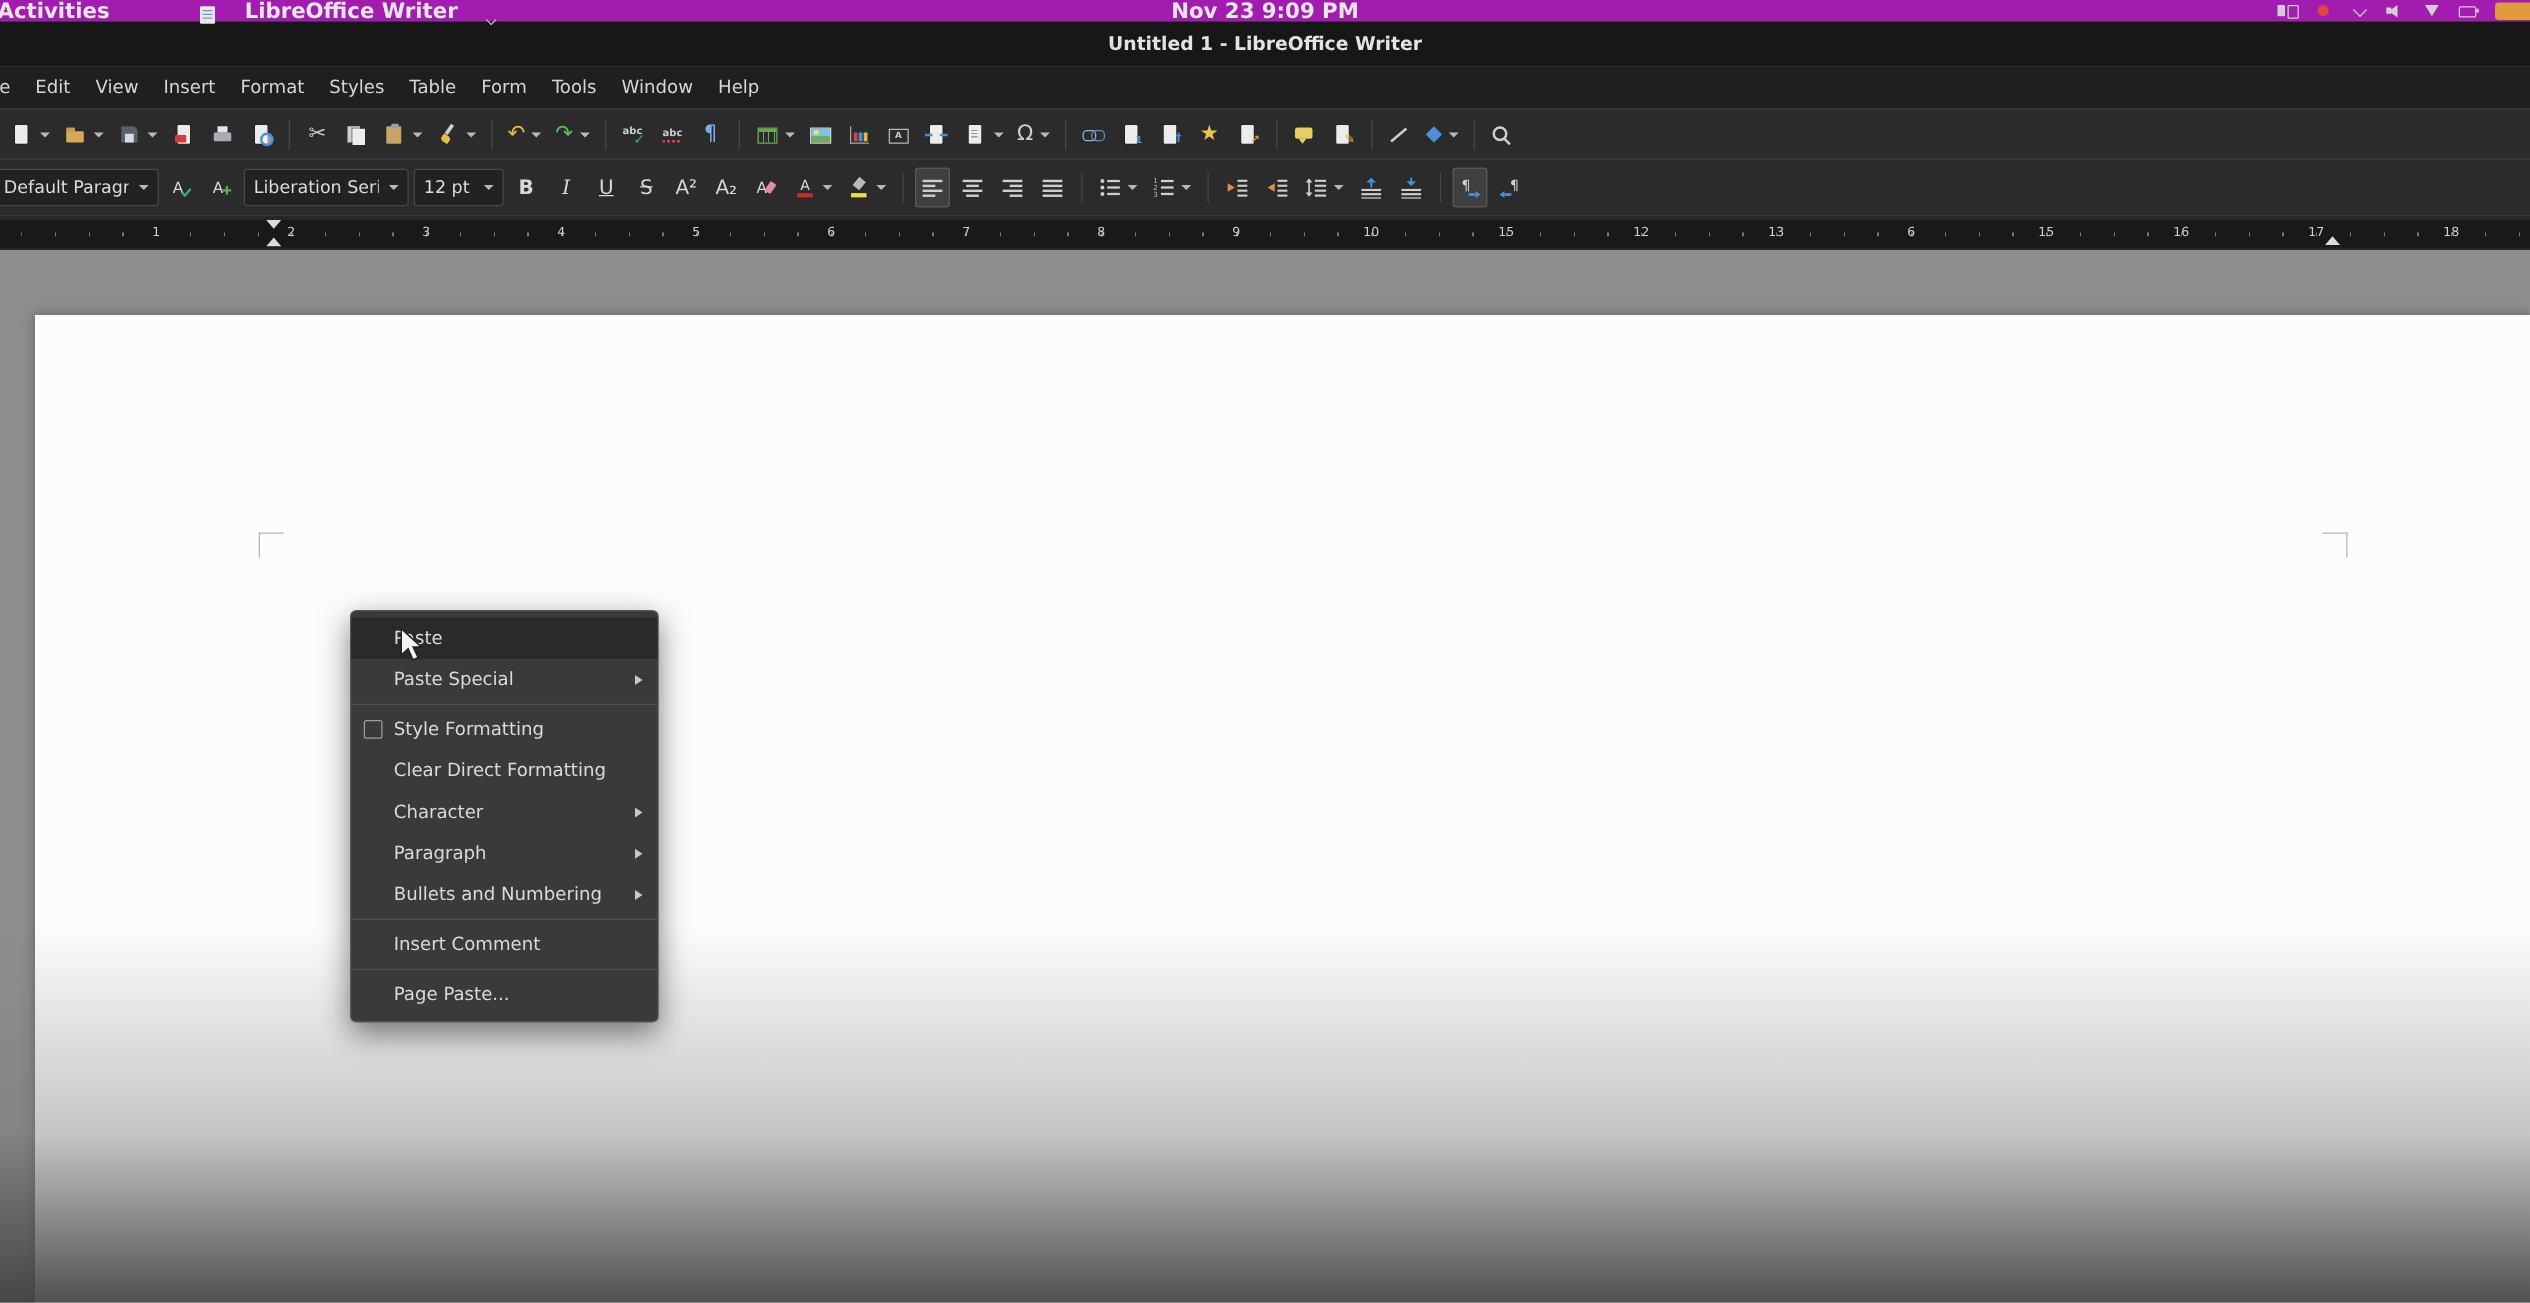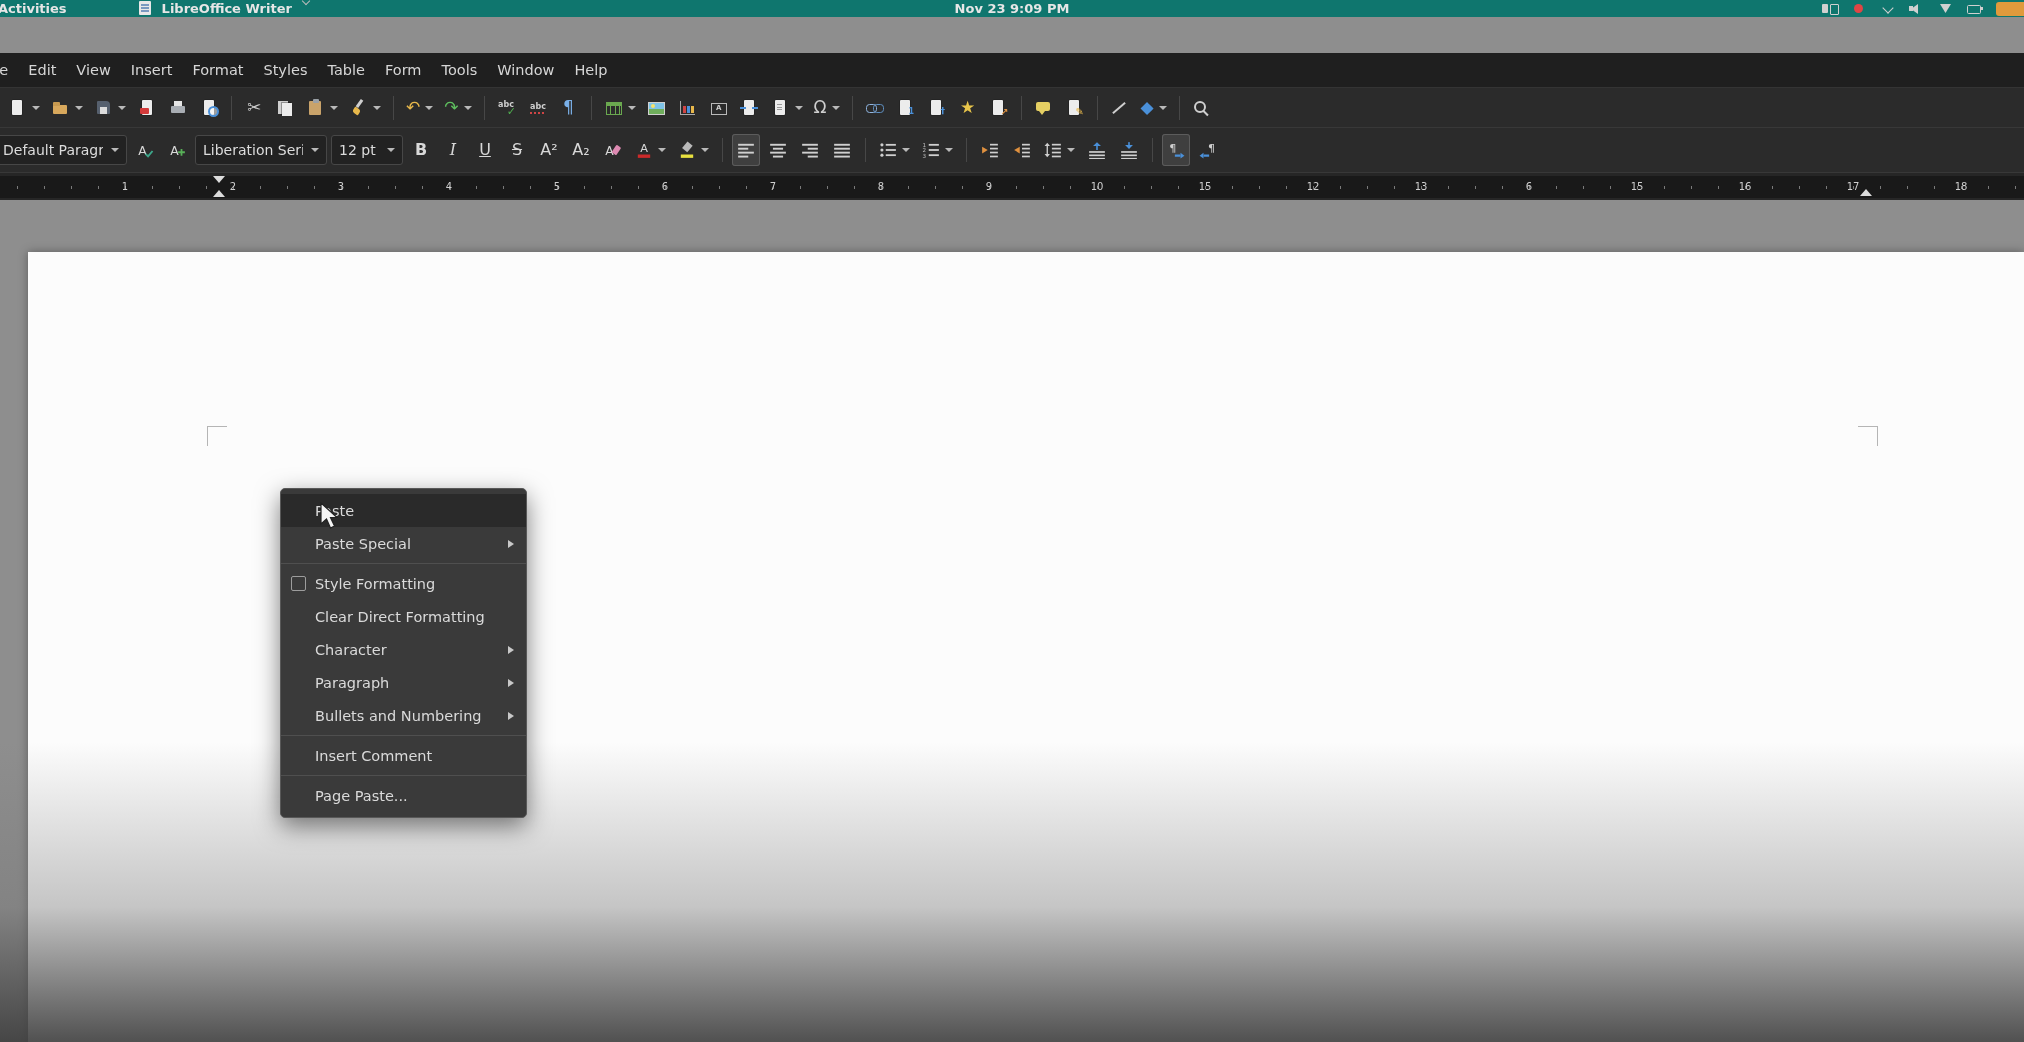--- a/index.html
+++ b/index.html
@@ -8,8 +8,8 @@
     font-family:"DejaVu Sans","Liberation Sans",sans-serif;color:#ddd}
 
   
-  .topbar{position:absolute;left:0;top:0;right:0;height:17px;background:#0f766e;display:flex;
-    align-items:center;color:#e6e6e6;font-size:13px;font-weight:600;z-index:6}
+  .topbar{position:absolute;left:0;top:0;right:0;height:17px;background:#a21caf;display:flex;
+    align-items:center;color:#e6e6e6;font-size:17px;font-weight:600;z-index:6}
   .activities{margin-left:-10px;padding:0 8px;white-space:nowrap}
   .appmenu{display:flex;align-items:flex-start;gap:11px;margin-left:64px;white-space:nowrap}
   .app-ico{width:12px;height:14px;background:#e8e8e8;border-radius:1px;position:relative}

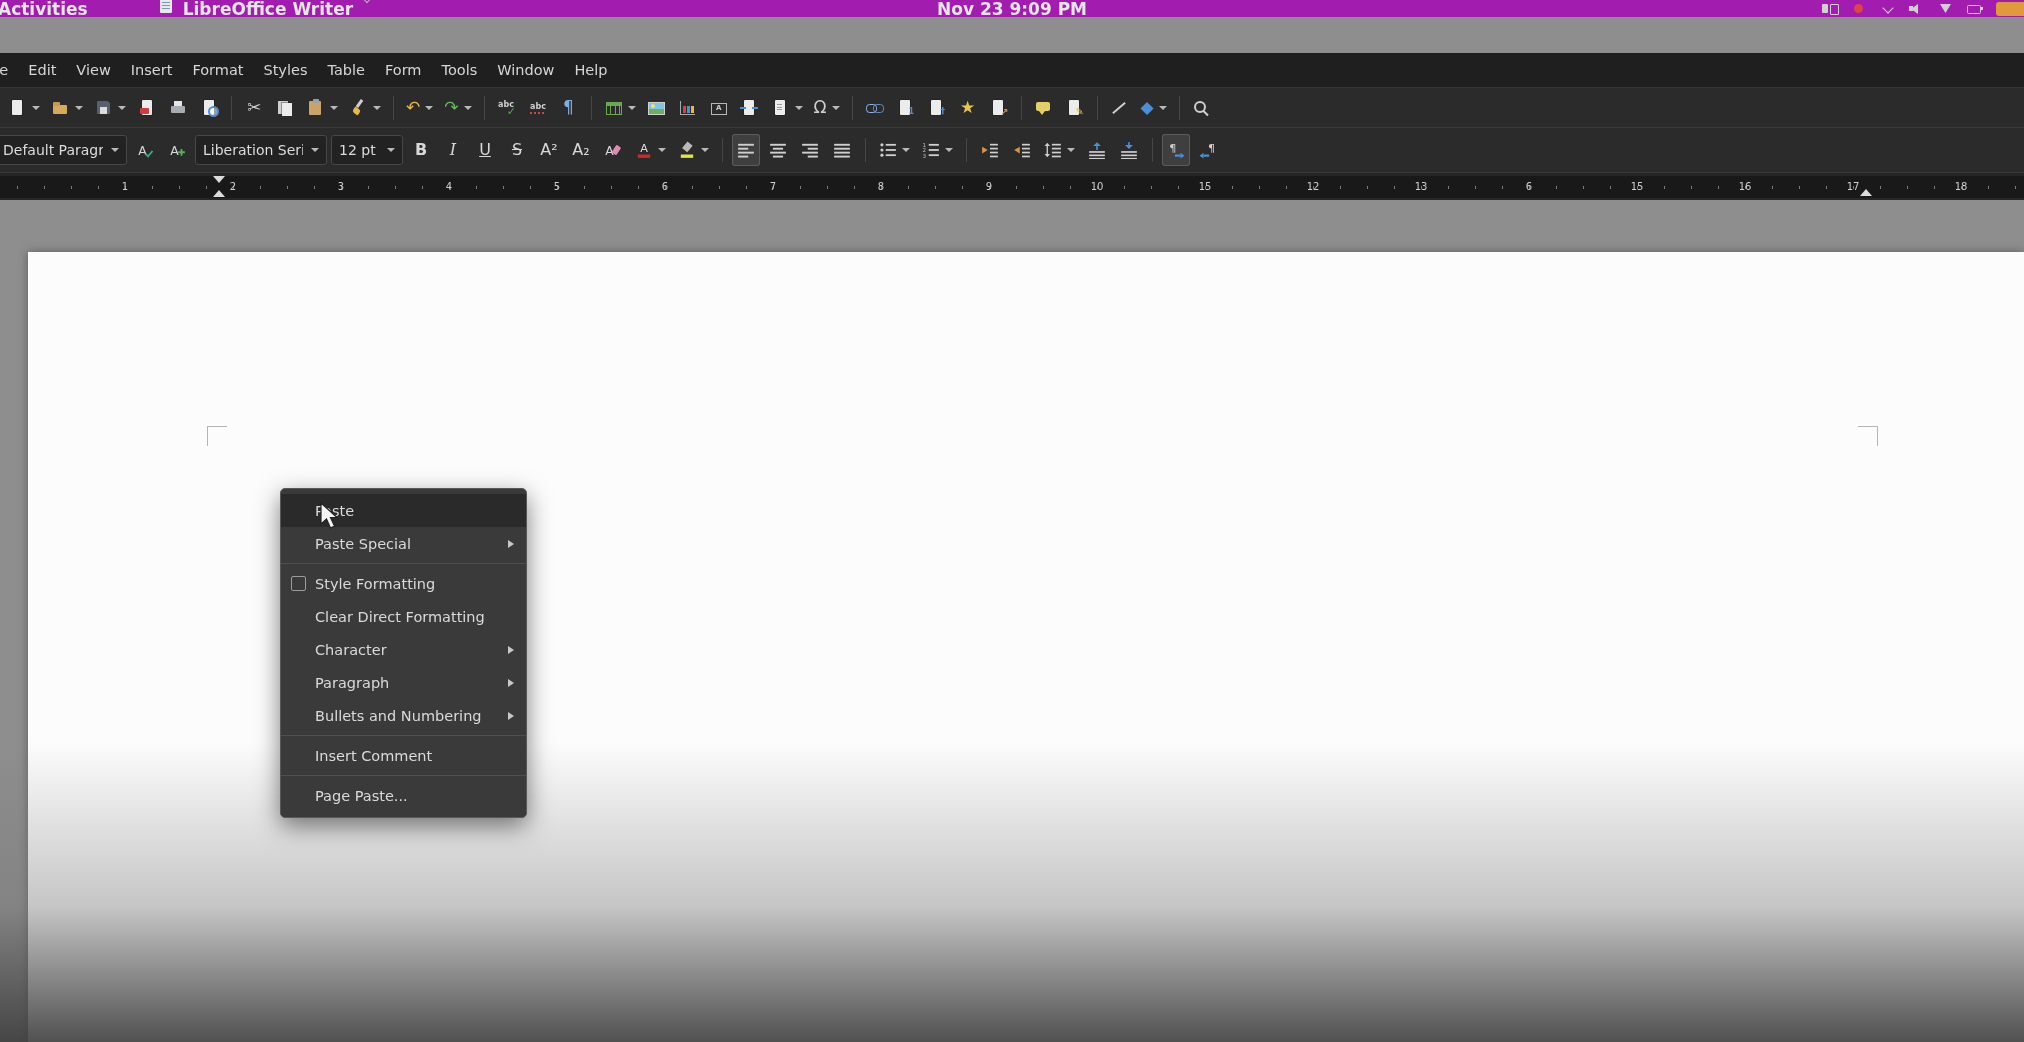--- a/index.html
+++ b/index.html
@@ -11,7 +11,7 @@
   .topbar{position:absolute;left:0;top:0;right:0;height:17px;background:#a21caf;display:flex;
     align-items:center;color:#e6e6e6;font-size:17px;font-weight:600;z-index:6}
   .activities{margin-left:-10px;padding:0 8px;white-space:nowrap}
-  .appmenu{display:flex;align-items:flex-start;gap:11px;margin-left:64px;white-space:nowrap}
+  .appmenu{display:flex;align-items:flex-end;gap:24px;margin-left:64px;white-space:nowrap}
   .app-ico{width:12px;height:14px;background:#e8e8e8;border-radius:1px;position:relative}
   .app-ico::after{content:"";position:absolute;left:2px;top:3px;width:8px;height:1.5px;background:#7a99c0;
     box-shadow:0 3px 0 #7a99c0,0 6px 0 #7a99c0}

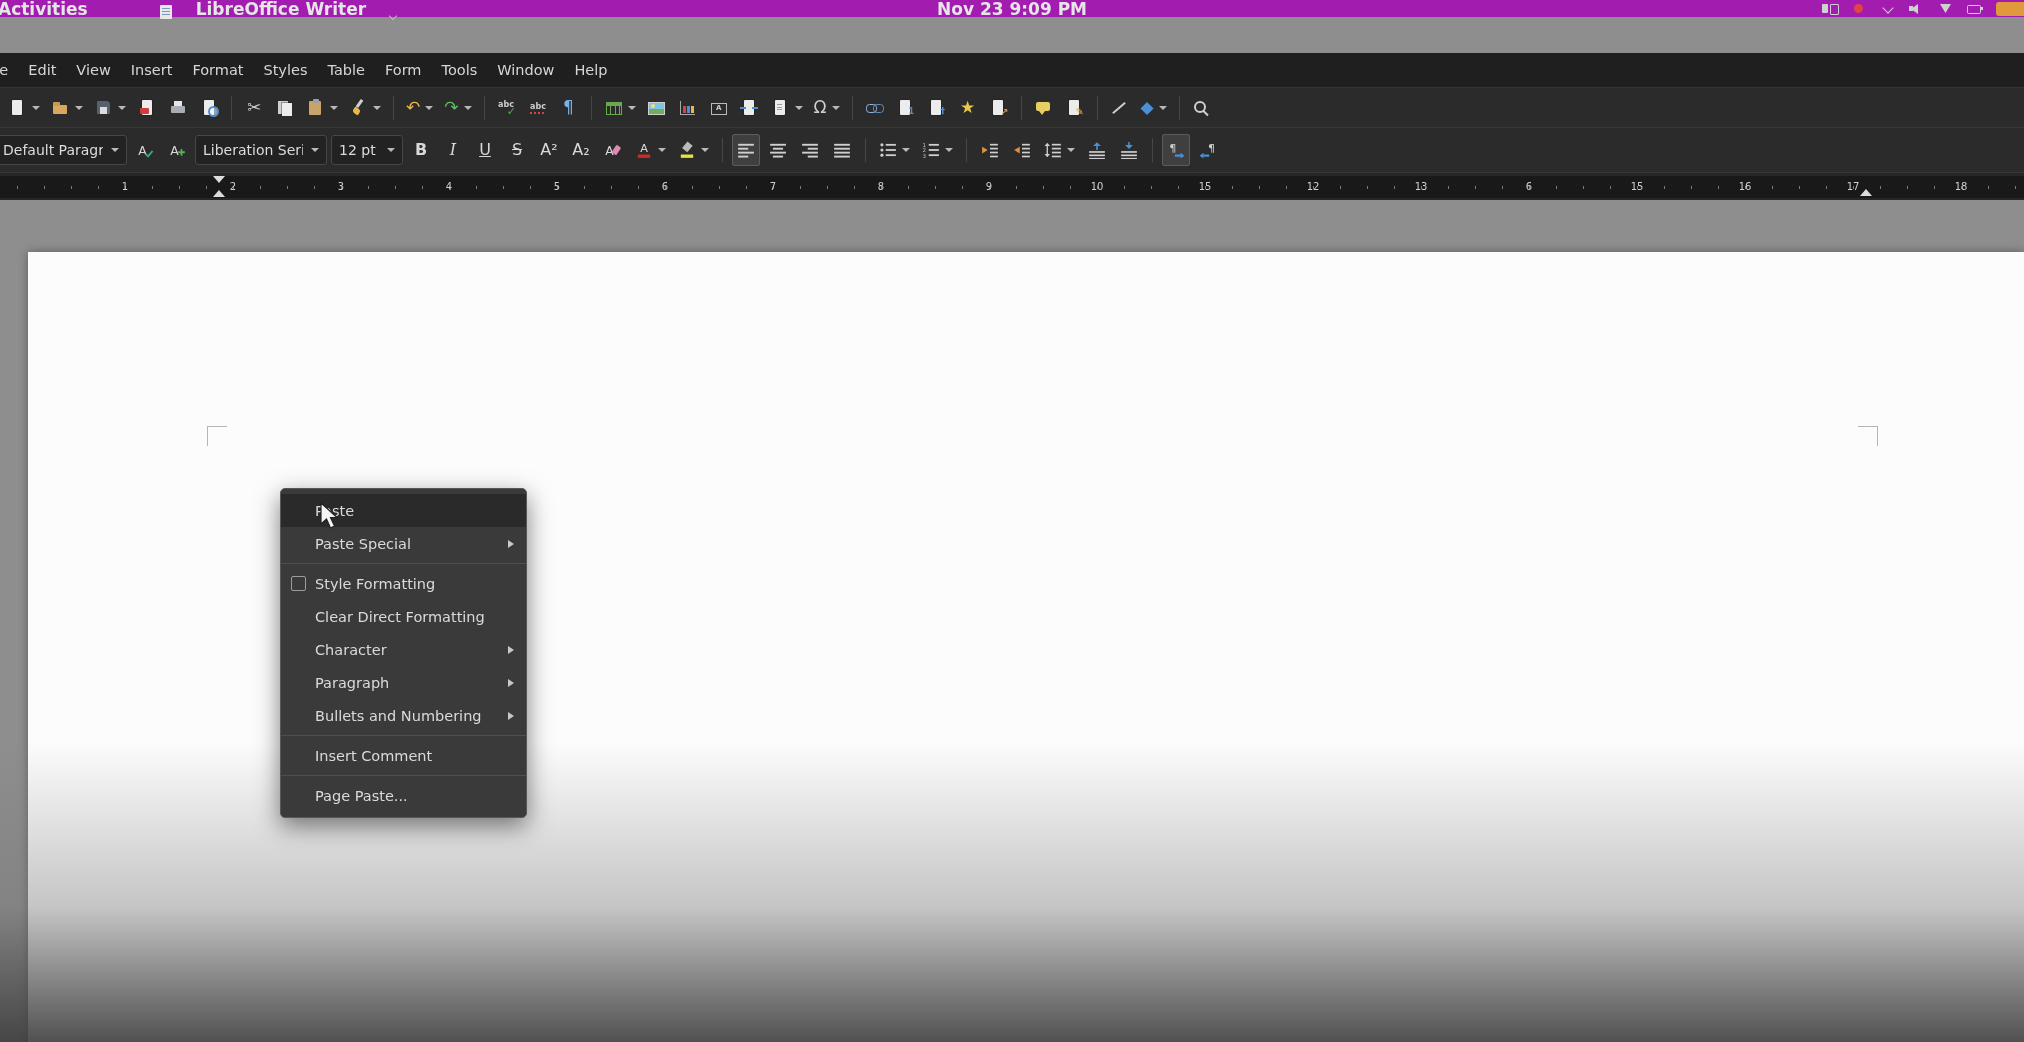--- a/index.html
+++ b/index.html
@@ -183,6 +183,9 @@
       </div>
   </div>
 
+  <div class="titlebar">
+    <span>Untitled 1 - LibreOffice Writer</span>
+  </div>
 
   <div class="menubar" id="menubar">
       <div class="mitem">File</div>

